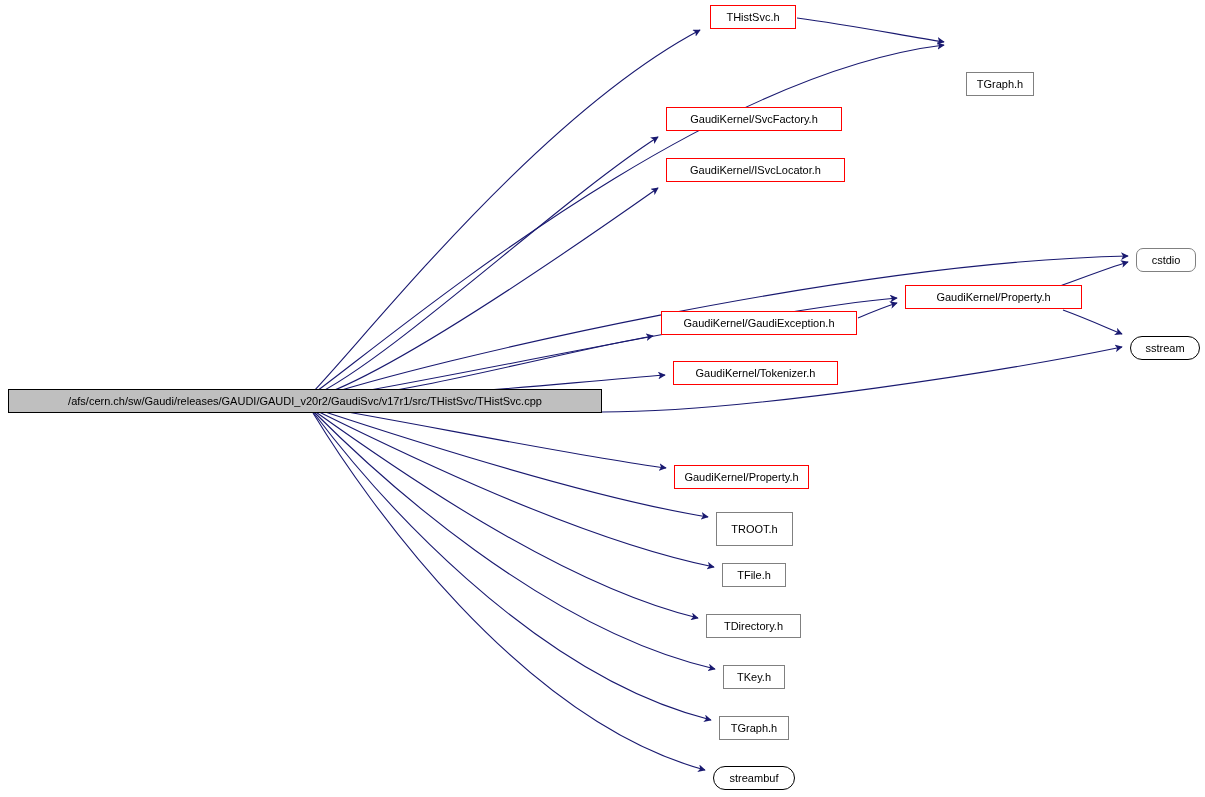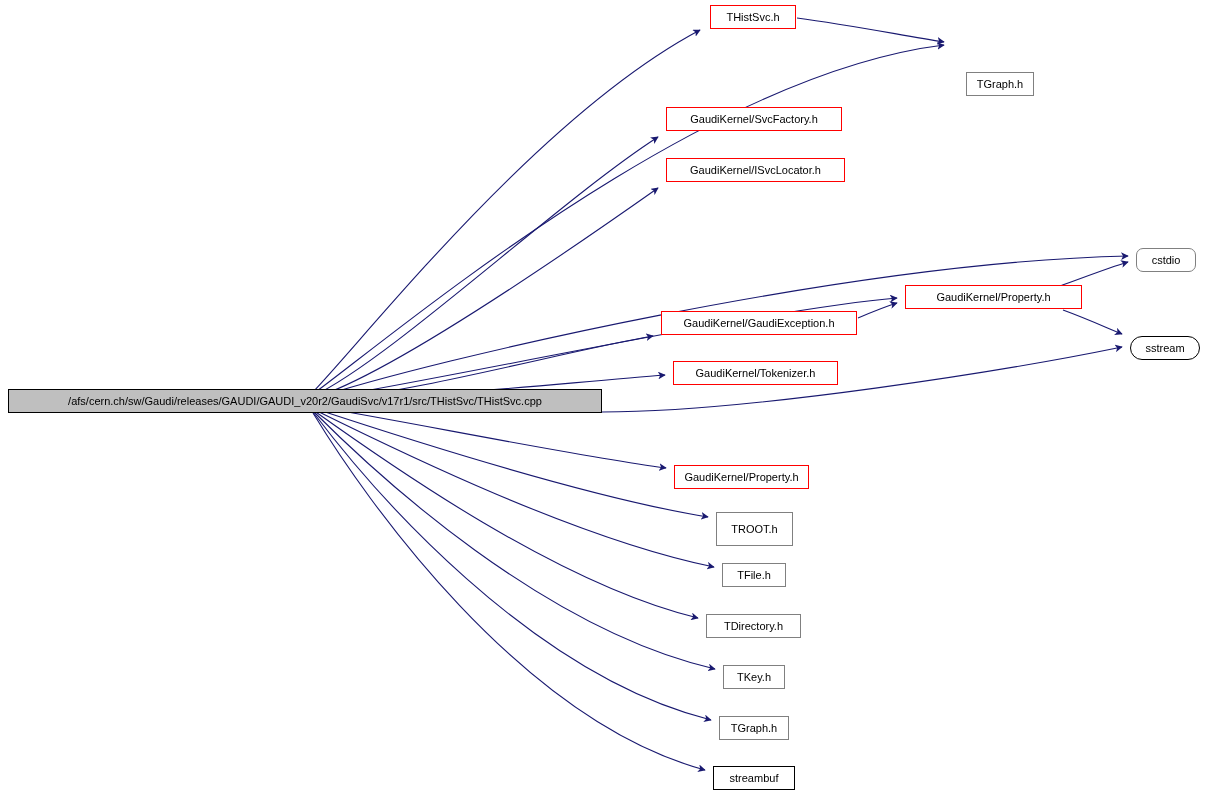--- a/index.html
+++ b/index.html
@@ -131,7 +131,7 @@
       <div class="node" style="left: 719px; top: 716px; width: 70px; height: 24px;">
         <span class="node-label">TGraph.h</span>
       </div>
-      <div class="node black" style="left: 713px; top: 766px; width: 82px; height: 24px;">
+      <div class="node black" style="left: 713px; top: 766px; width: 82px; height: 24px; border-radius: 12px;">
         <span class="node-label">streambuf</span>
       </div>
     </div>

